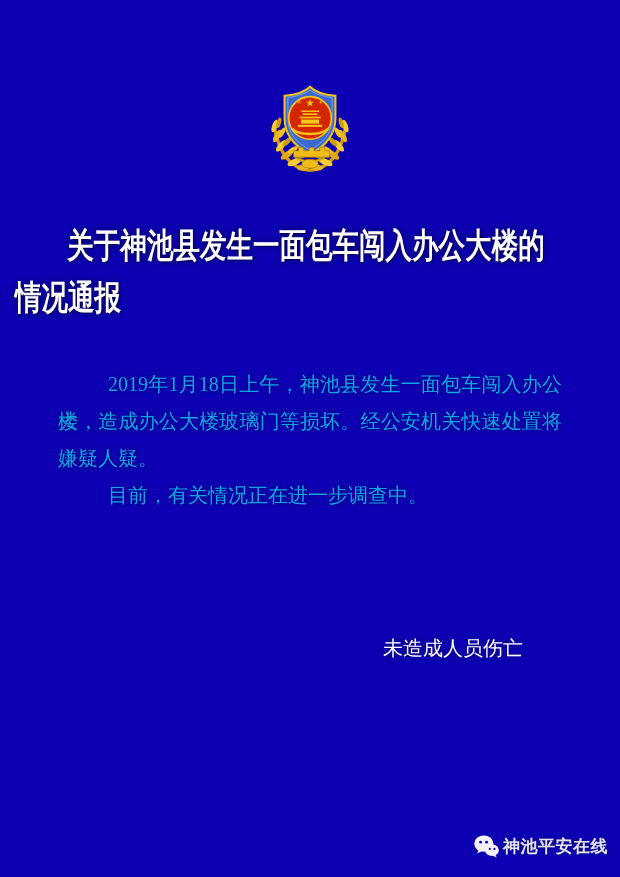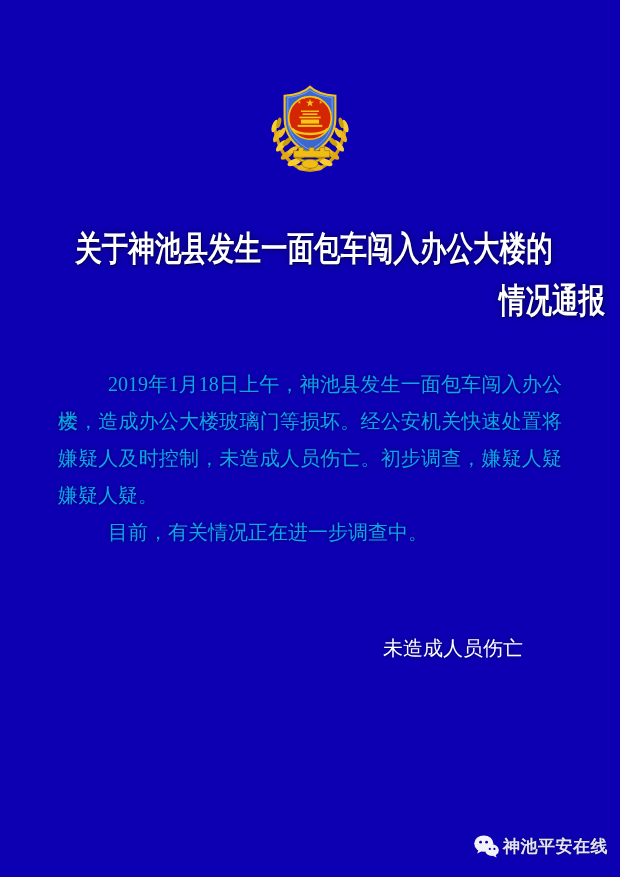--- a/index.html
+++ b/index.html
@@ -16,8 +16,8 @@
   }
   .title-block {
     position:absolute; top:222px; left:0; right:0;
-    text-align:right; color:#ffffff;
-    font-family:Liberation Sans, sans-serif;
+    text-align:left; color:#ffffff;
+    font-family:Liberation Mono, monospace;
   }
   .title-line {
     display:block; height:52px; line-height:52px;

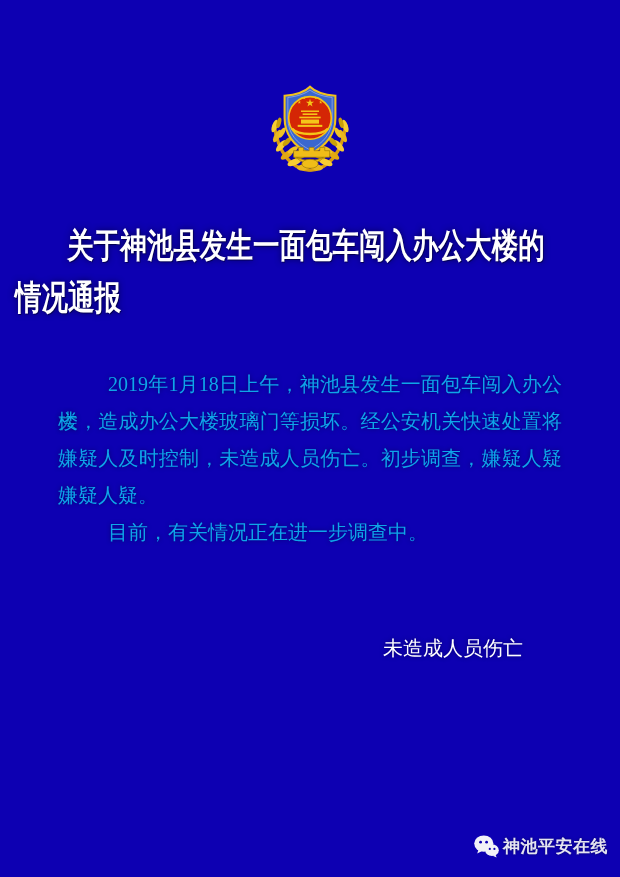--- a/index.html
+++ b/index.html
@@ -115,7 +115,6 @@
   <div class="body-block">
     <div class="body-line just indent">2019年1月18日上午，神池县发生一面包车闯入办公大</div>
     <div class="body-line just">楼，造成办公大楼玻璃门等损坏。经公安机关快速处置将</div>
-    <div class="body-line just">嫌疑人及时控制，未造成人员伤亡。初步调查，嫌疑人疑</div>
     <div class="body-line">嫌疑人疑。</div>
     <div class="body-line indent">目前，有关情况正在进一步调查中。</div>
   </div>

